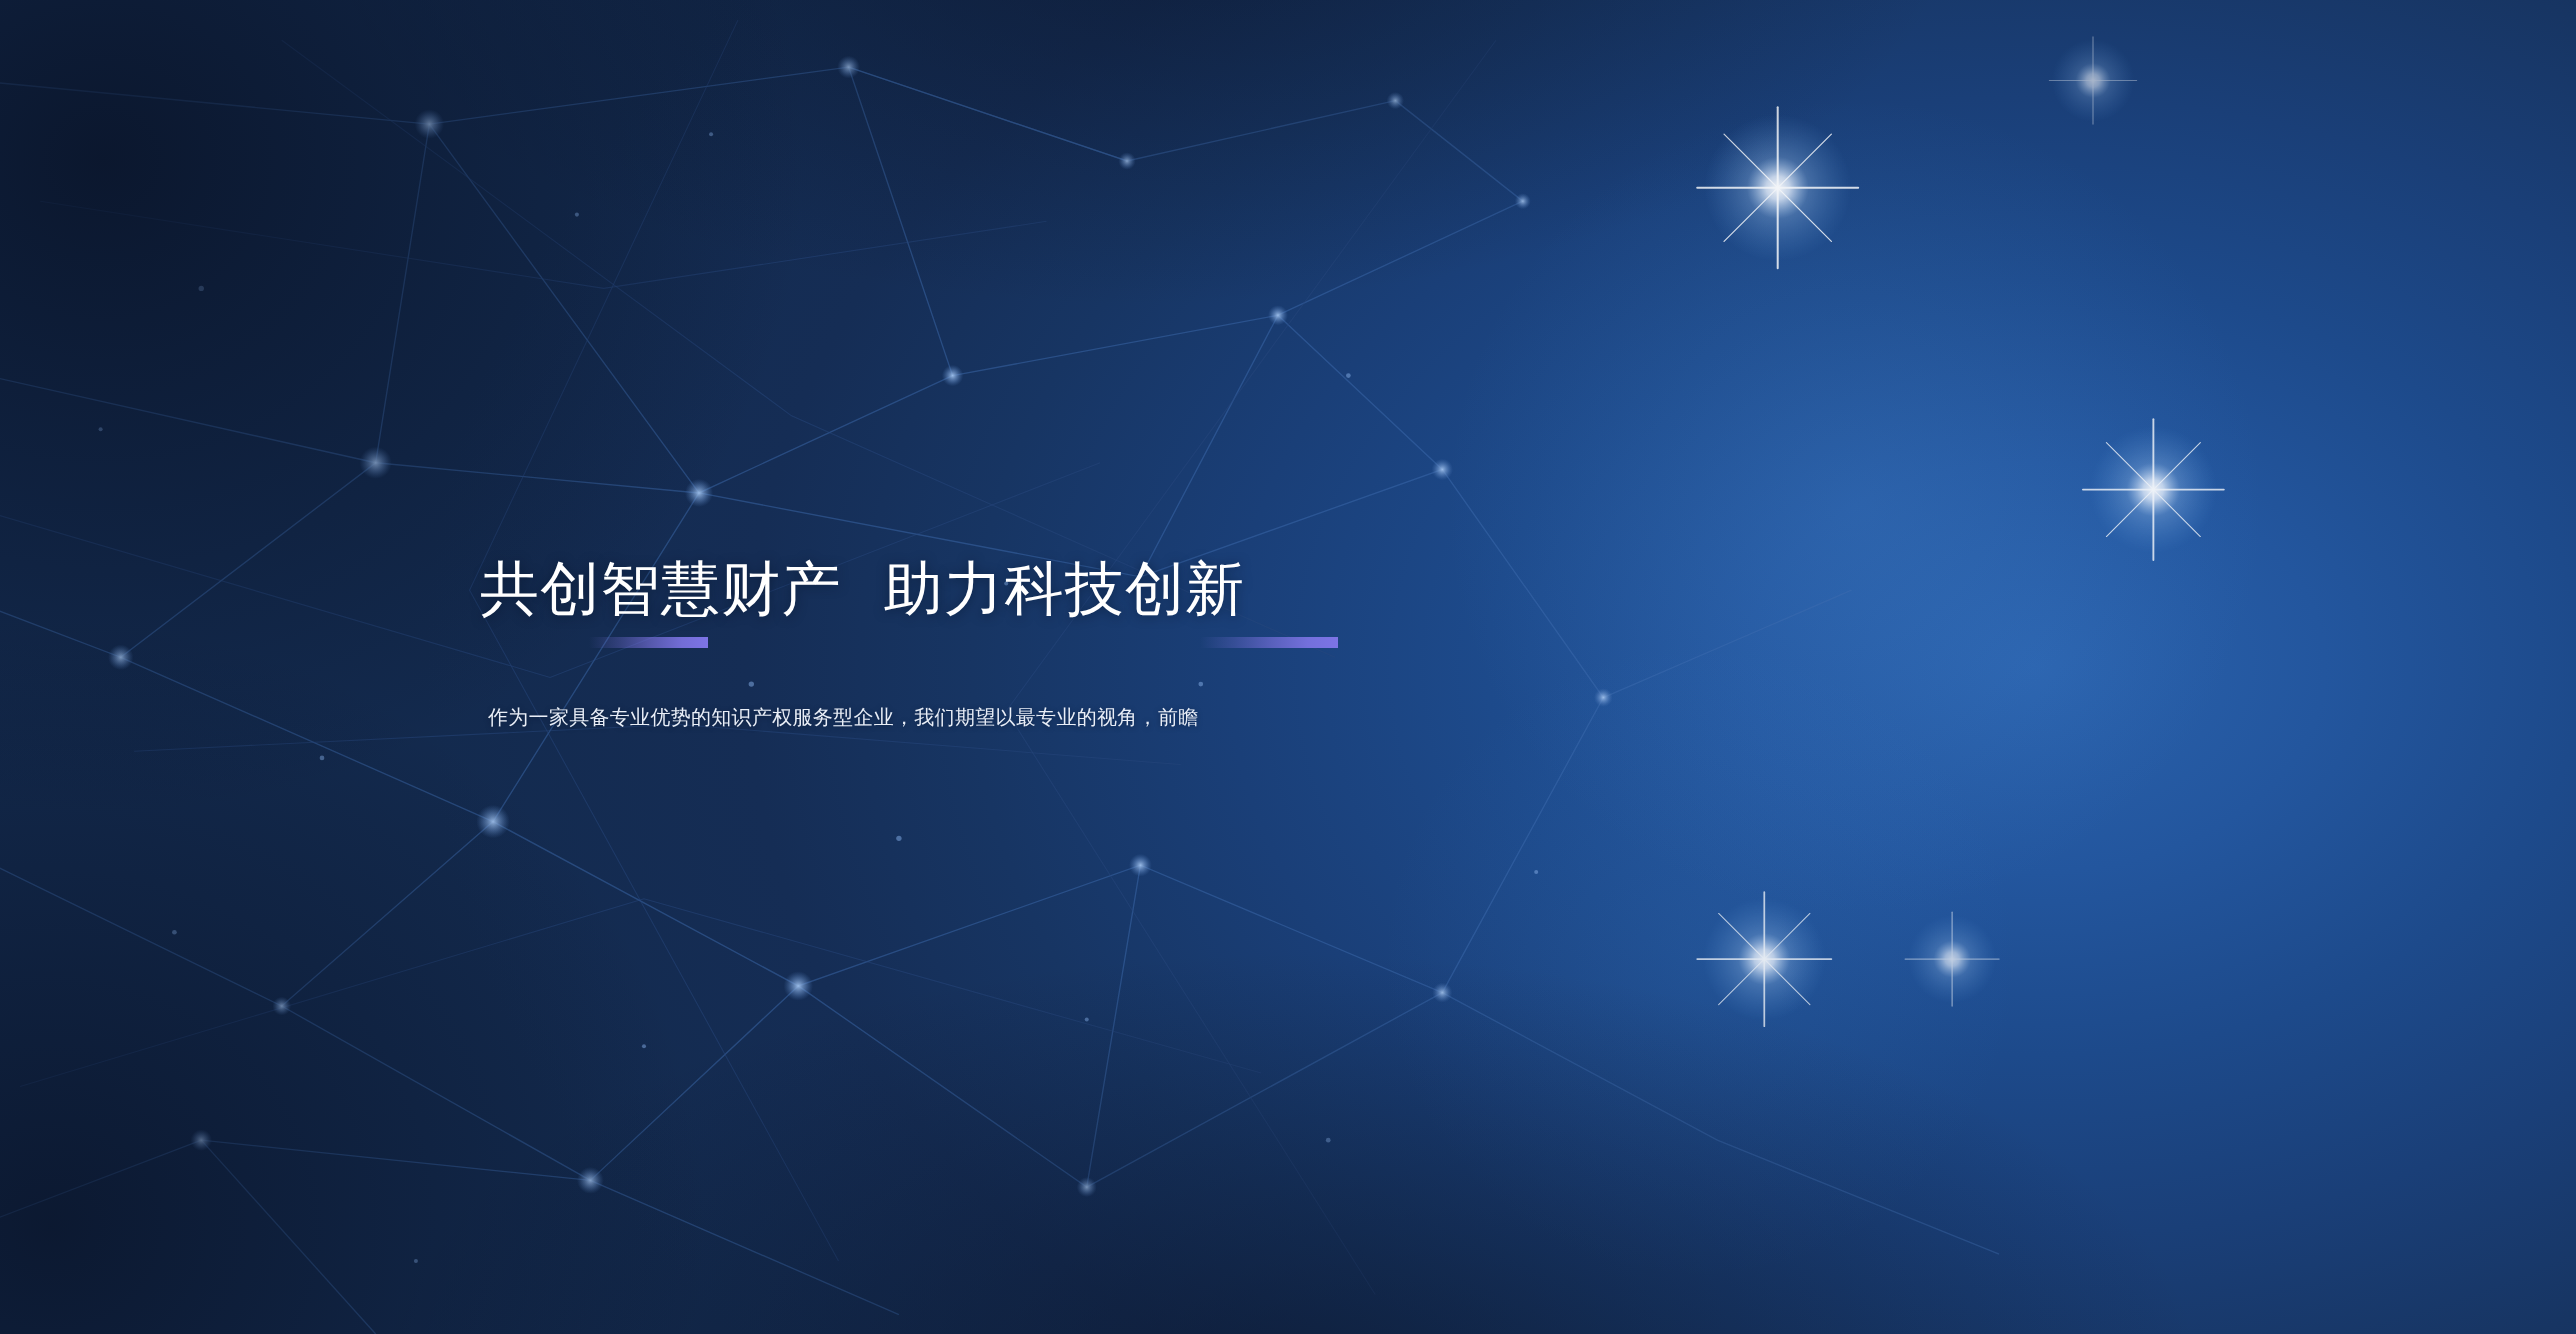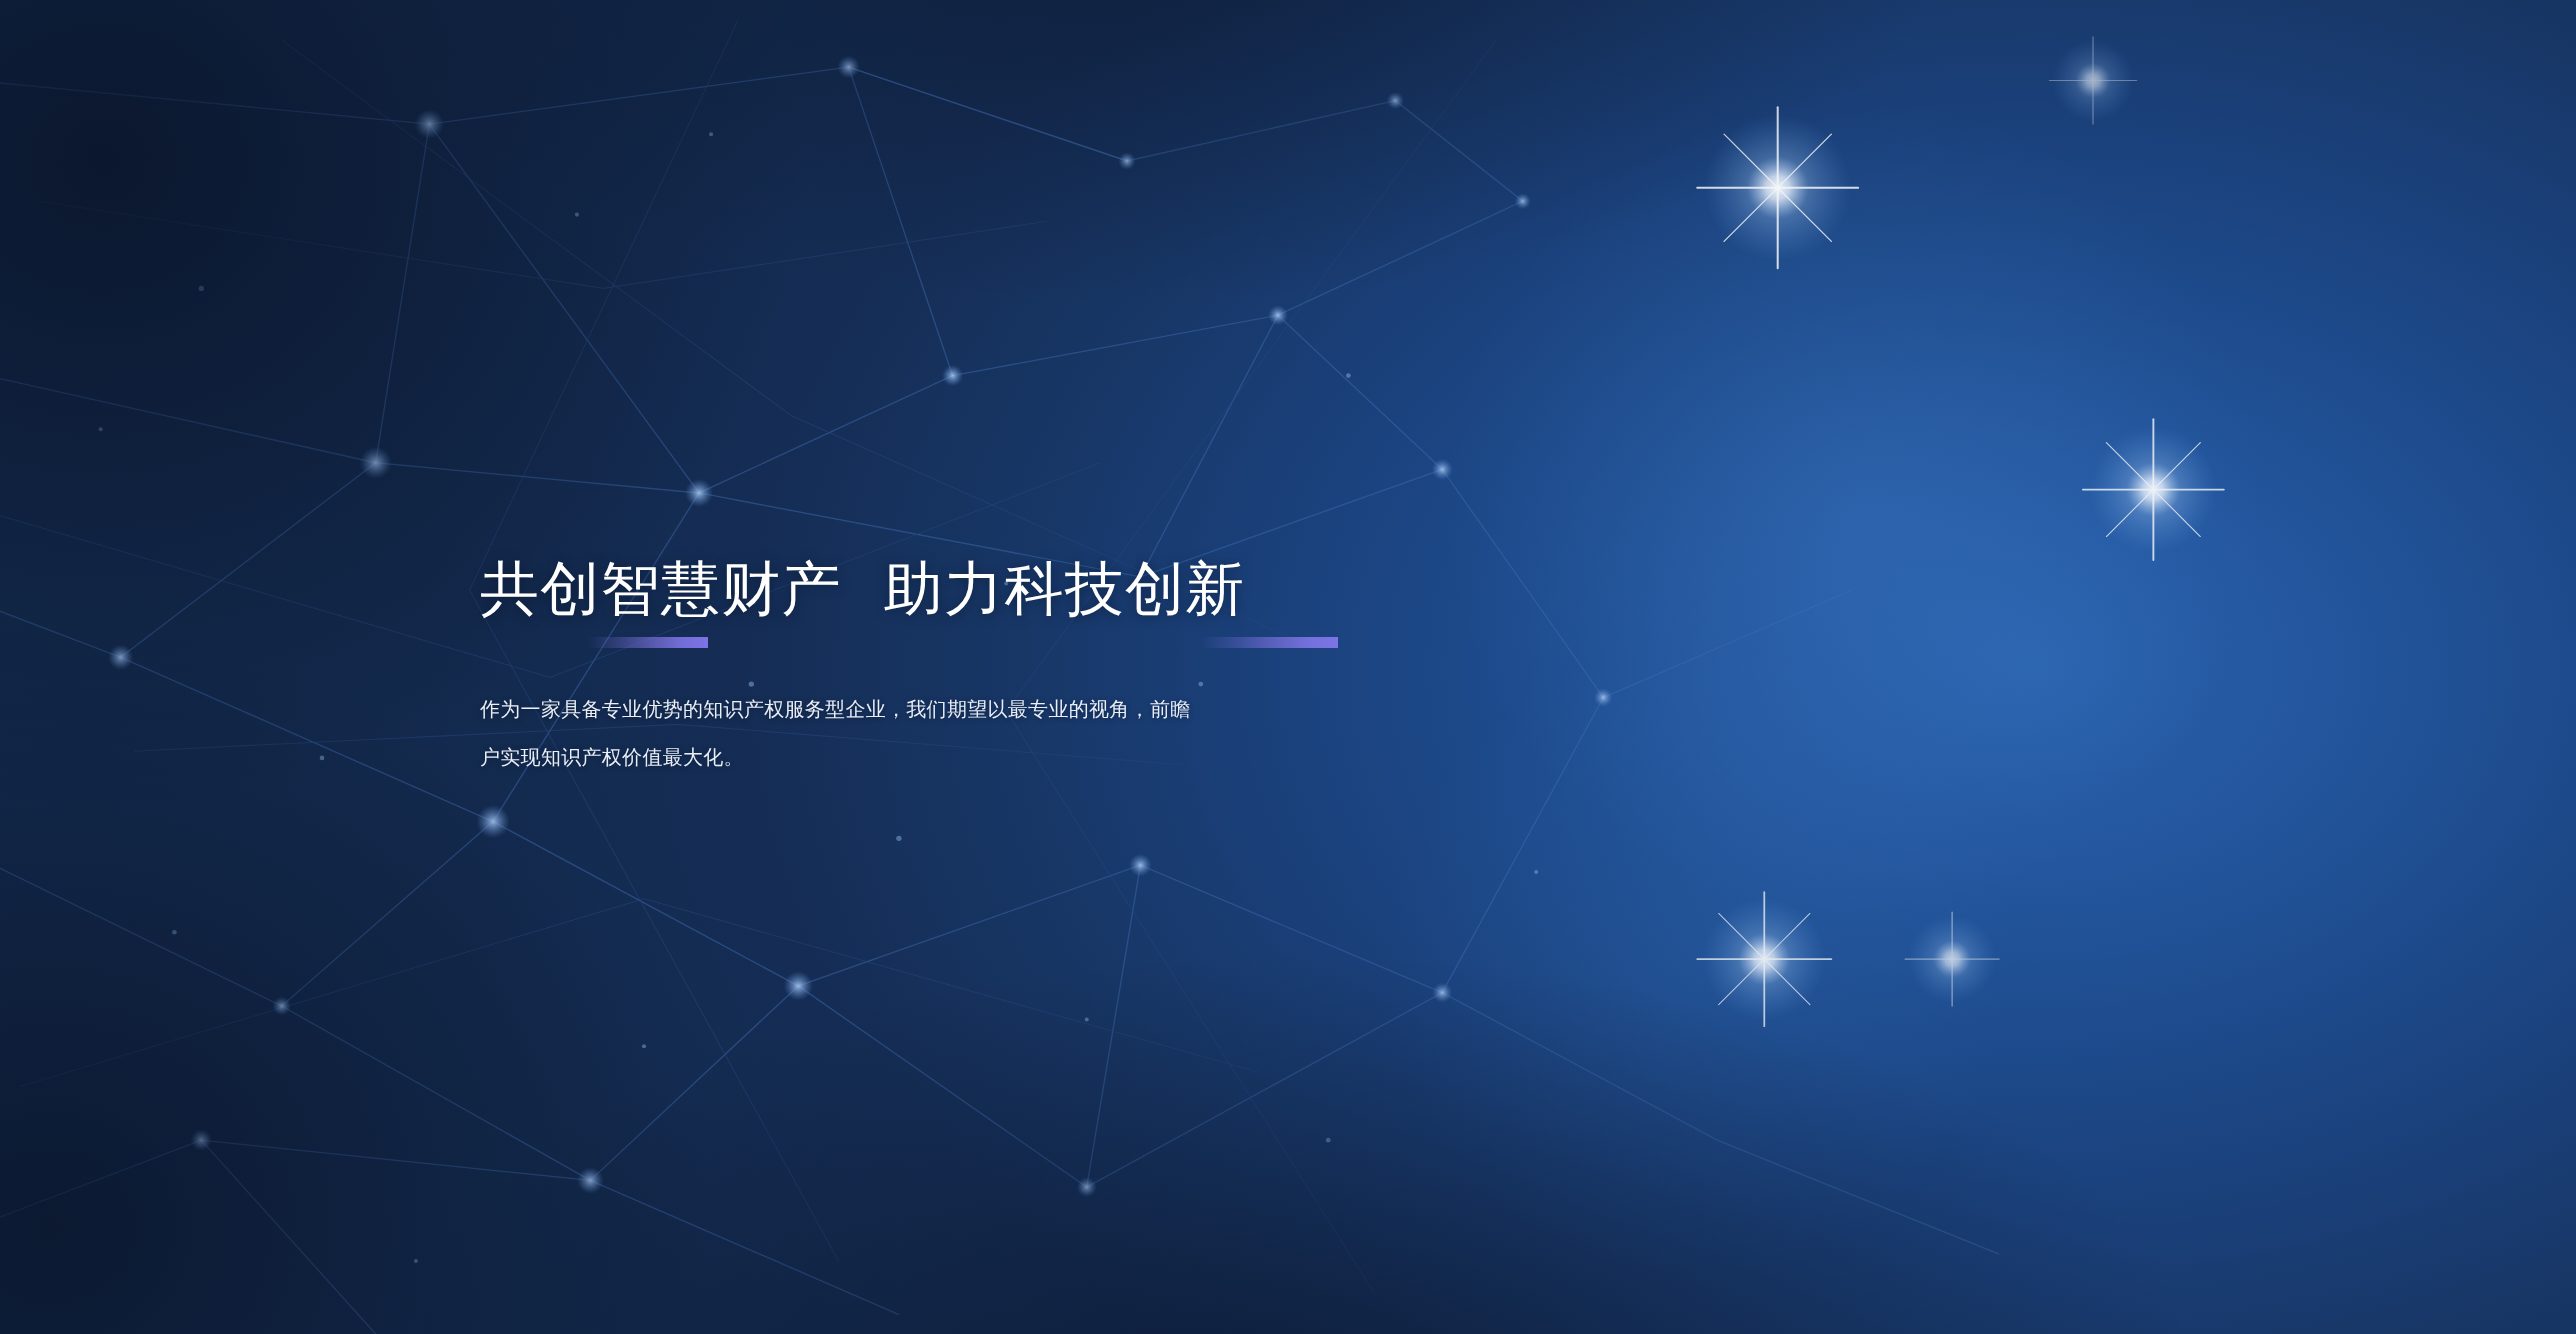--- a/index.html
+++ b/index.html
@@ -87,7 +87,7 @@
     letter-spacing:0.3px;
     text-shadow:0 0.7px 5.4px rgba(6,18,40,.5);
   }
-  .body p{margin:0;}
+  .body p{margin:8px;}
 </style>
 </head>
 <body>

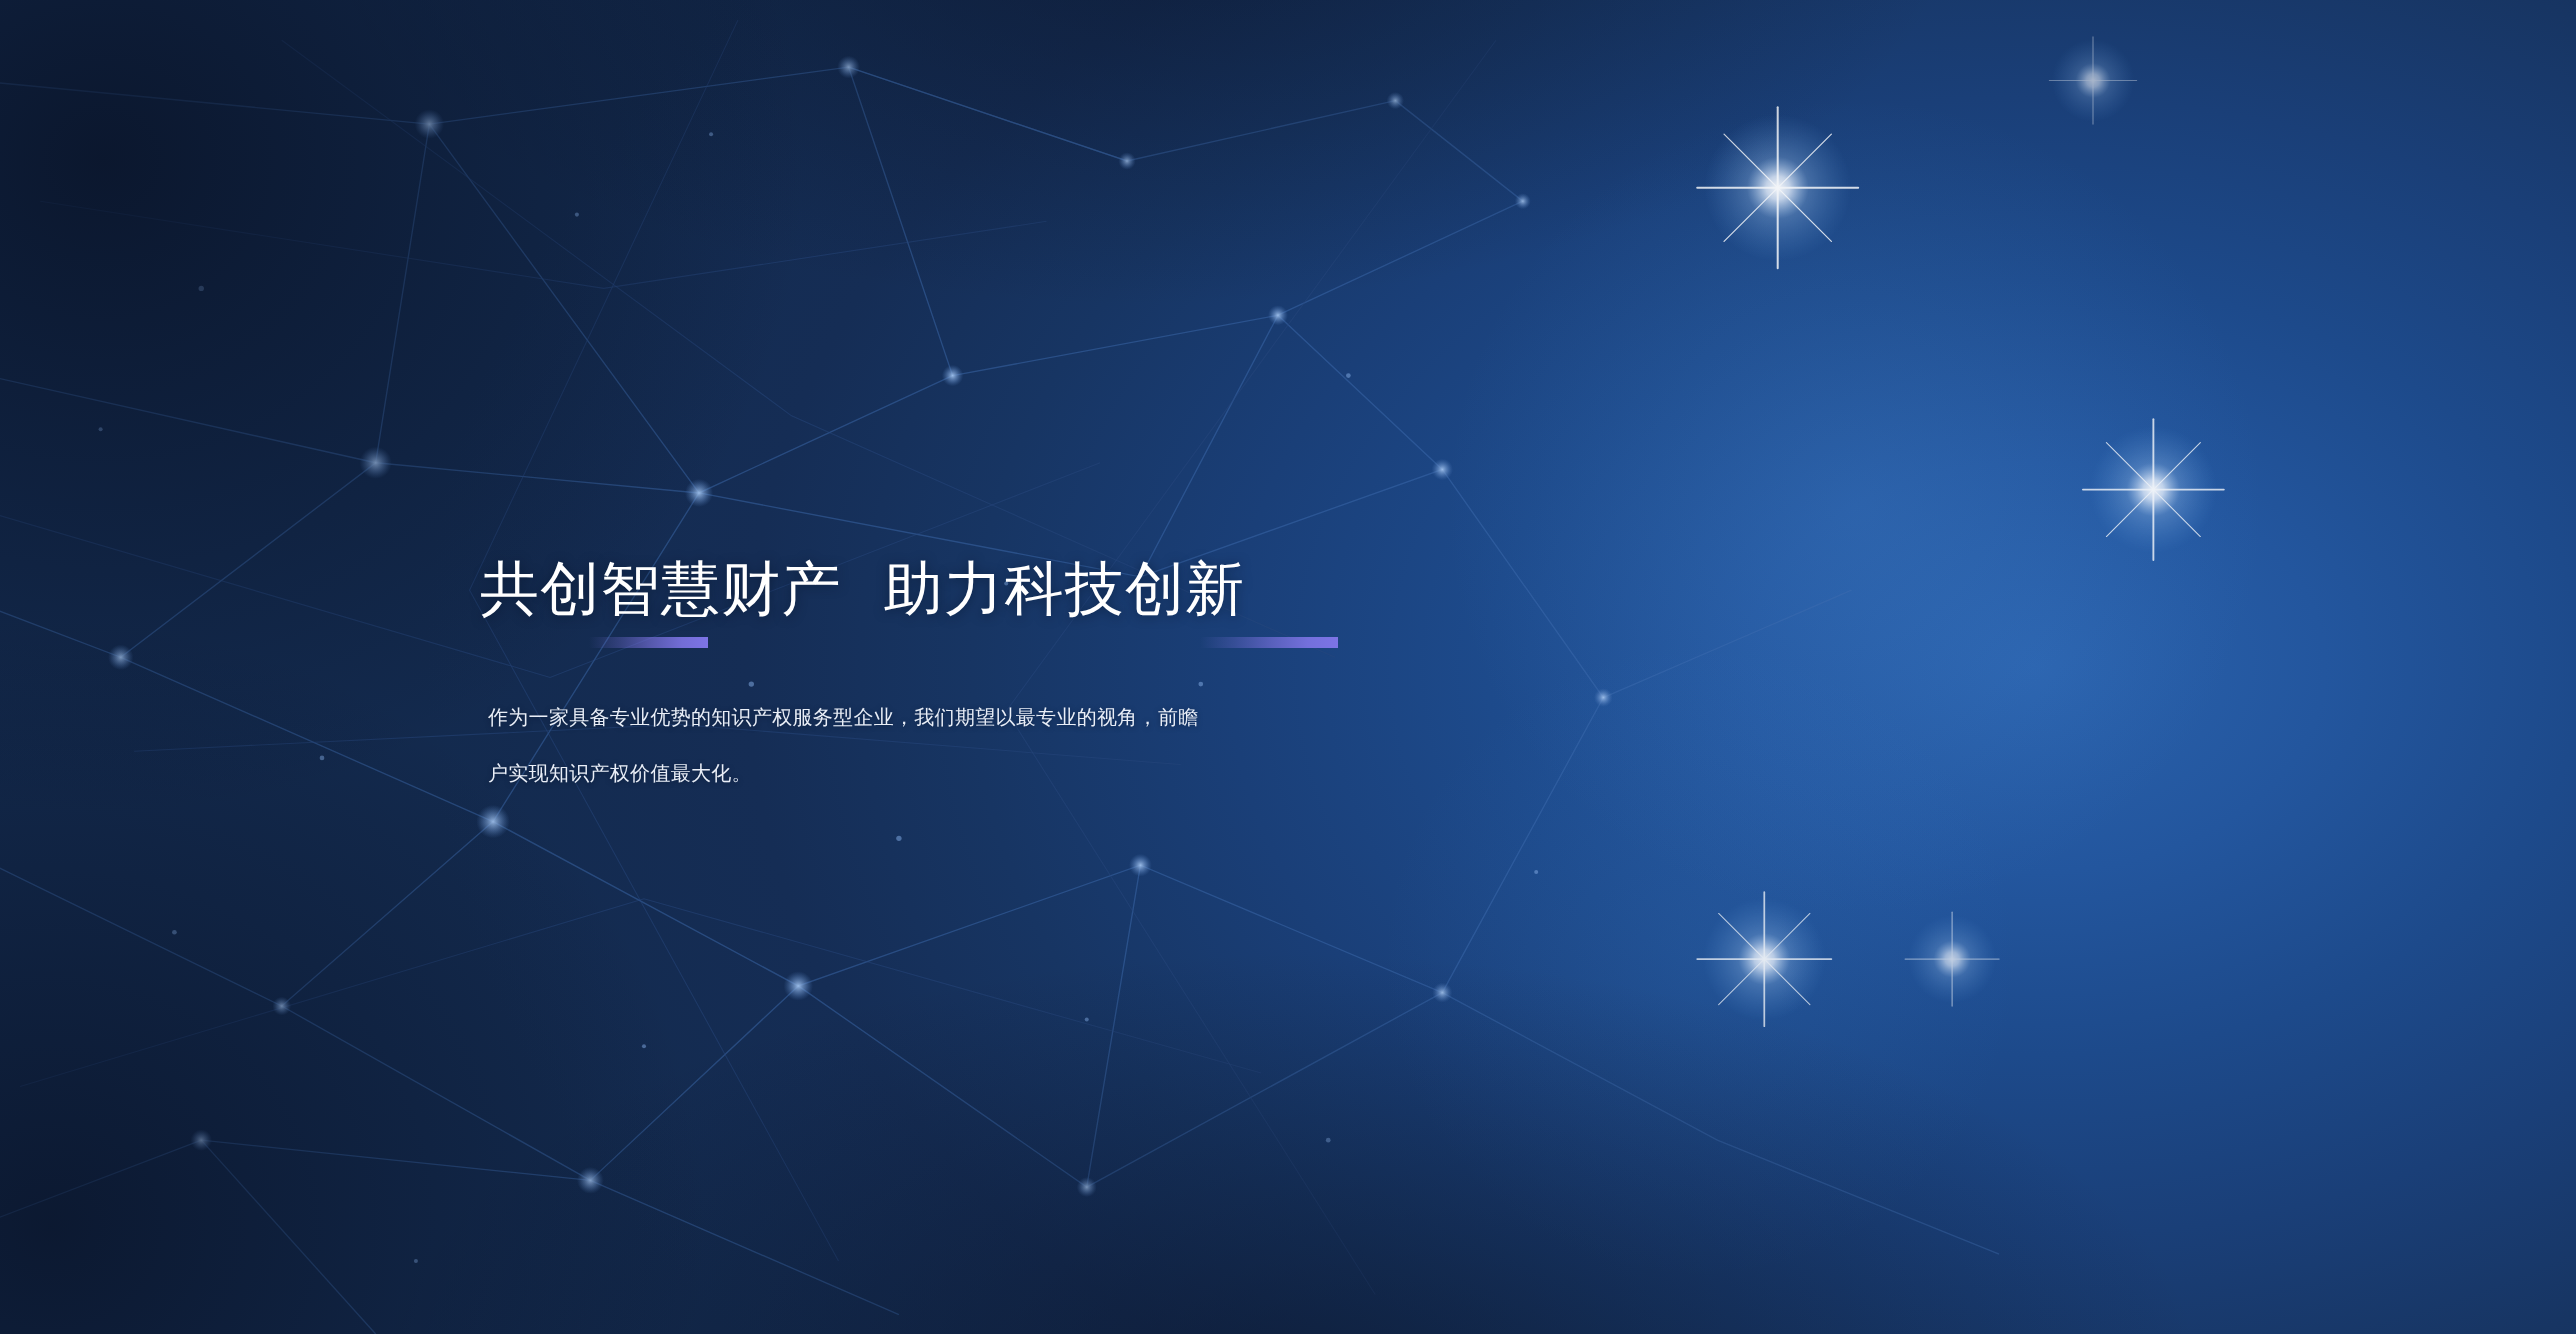--- a/index.html
+++ b/index.html
@@ -453,7 +453,6 @@
 
     <div class="body">
       <p>作为一家具备专业优势的知识产权服务型企业，我们期望以最专业的视角，前瞻</p>
-      <p>户实现知识产权价值最大化。</p>
     </div>
 
   </div>

